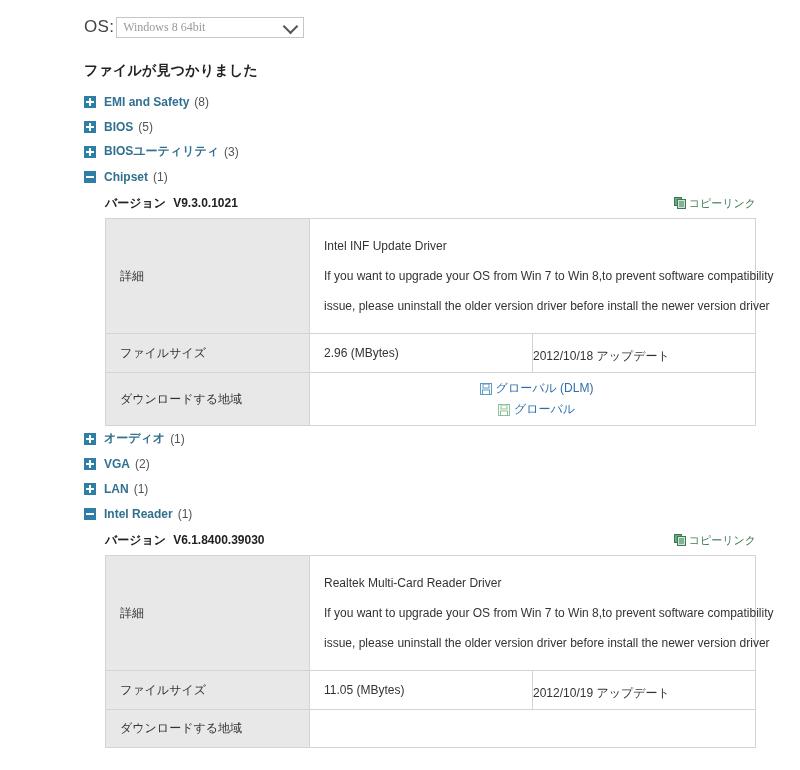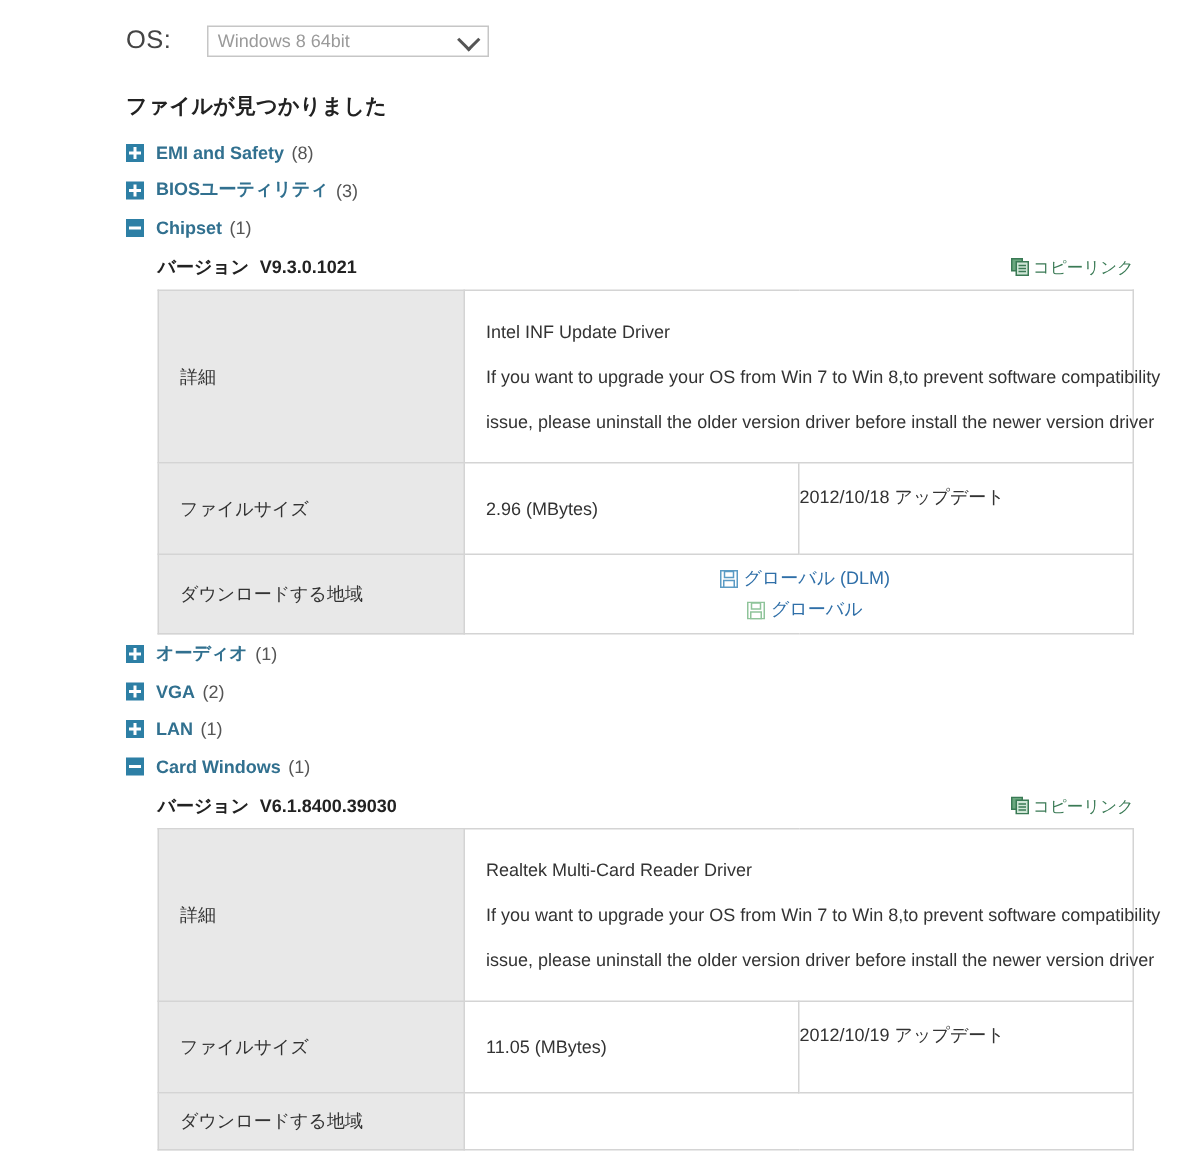--- a/index.html
+++ b/index.html
@@ -27,7 +27,7 @@
   .os-row {
     display: flex;
     align-items: center;
-    gap: 24px;
+    gap: 2px;
     height: 26px;
   }
   .os-label {

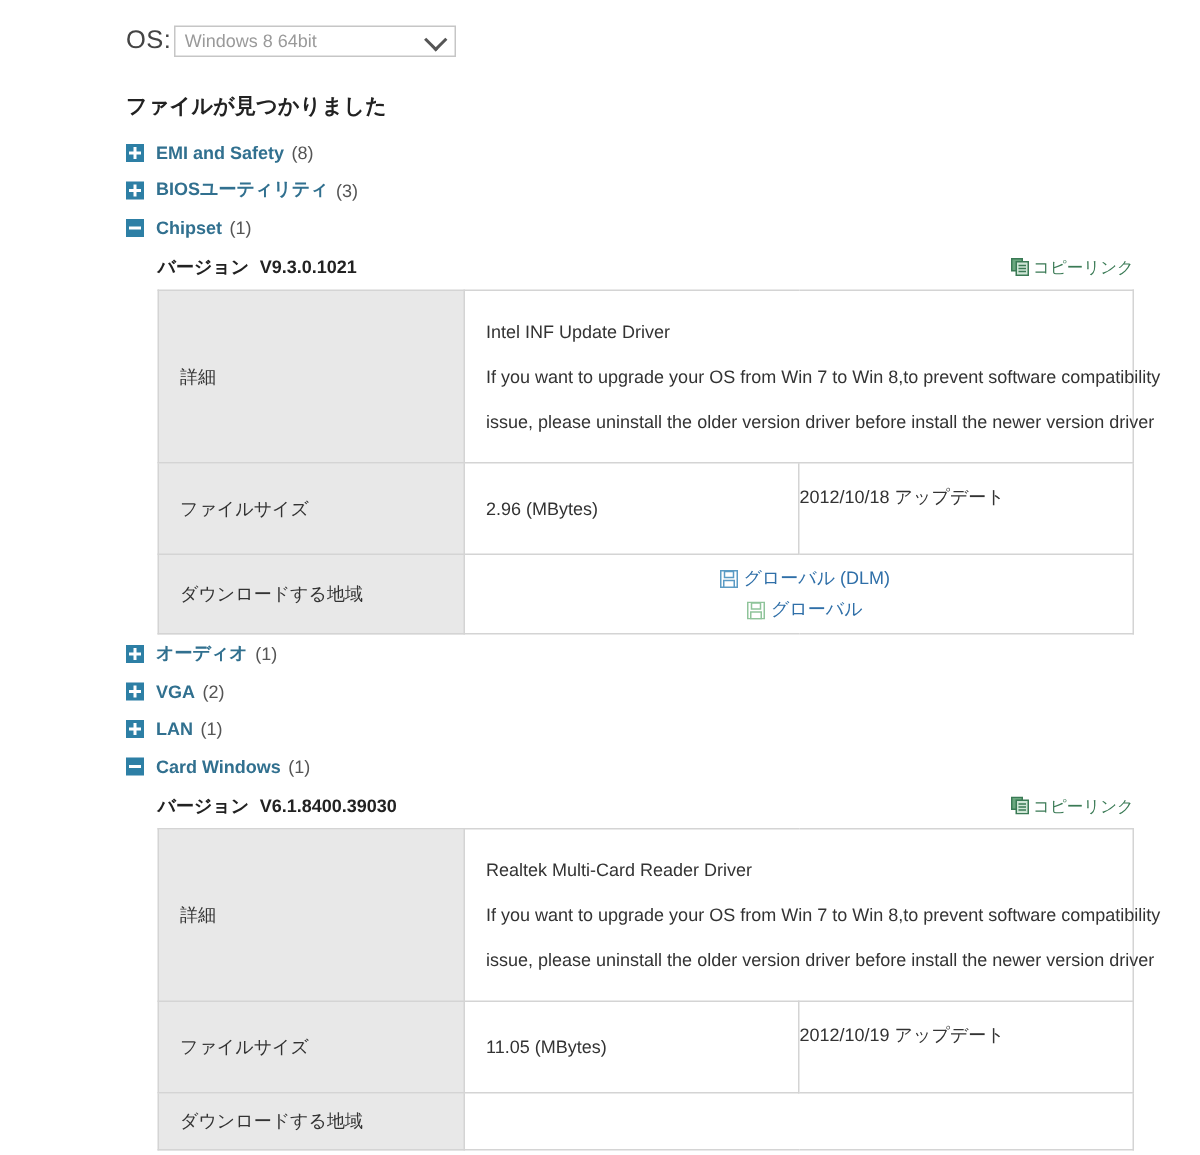--- a/index.html
+++ b/index.html
@@ -50,6 +50,7 @@
     color: #9a9a9a;
     padding-left: 6px;
     white-space: nowrap;
+    font-family: Liberation Serif, serif;
   }
   .os-chevron {
     position: absolute;

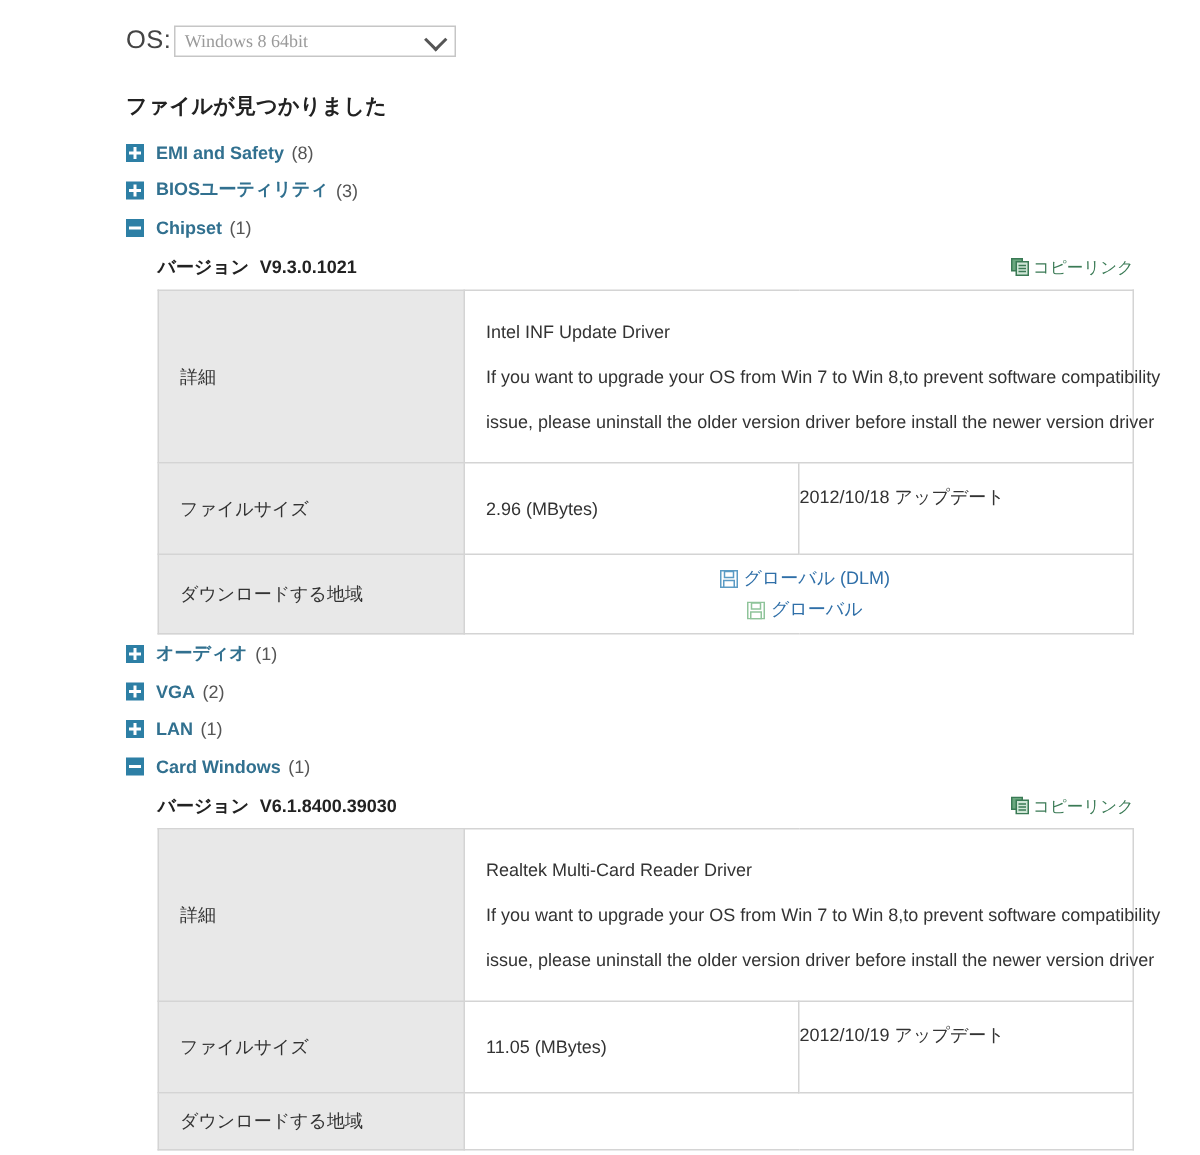--- a/index.html
+++ b/index.html
@@ -237,6 +237,11 @@
         <span class="cat-count">(8)</span>
       </div>
 
+      <div class="cat-item">
+        <span class="cat-toggle plus"></span>
+        <span class="cat-name">BIOS</span>
+        <span class="cat-count">(5)</span>
+      </div>
 
       <div class="cat-item">
         <span class="cat-toggle plus"></span>

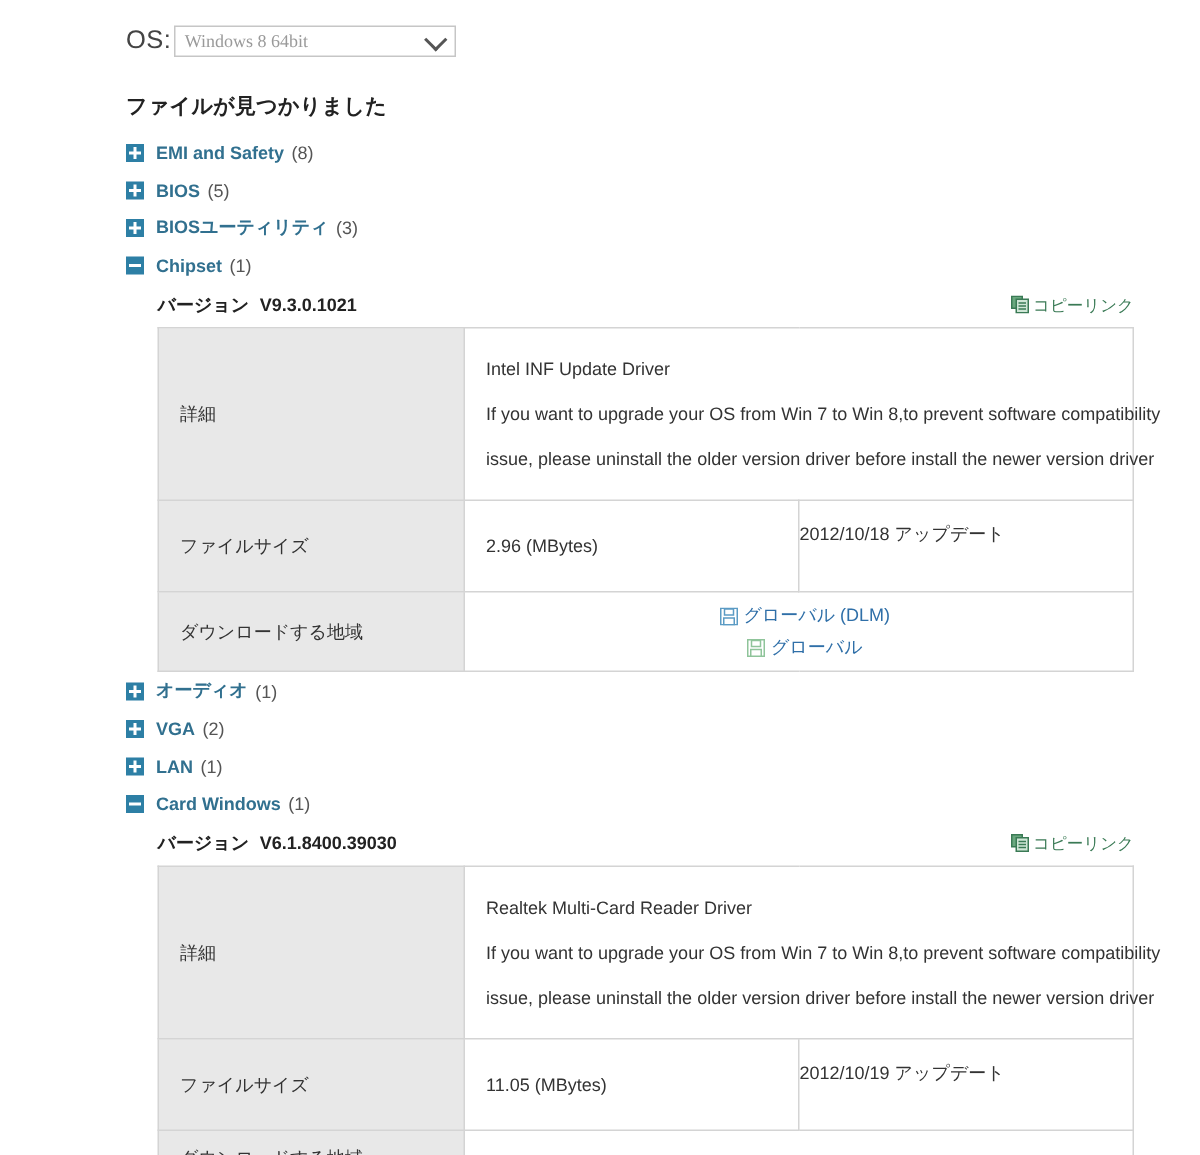--- a/index.html
+++ b/index.html
@@ -187,7 +187,7 @@
     width: 300px;
   }
   .date-cell {
-    padding: 10px 12px 26px 0;
+    padding: 10px 12px 4px 0;
     line-height: 24px;
     width: 178px;
     border-radius: 12px;

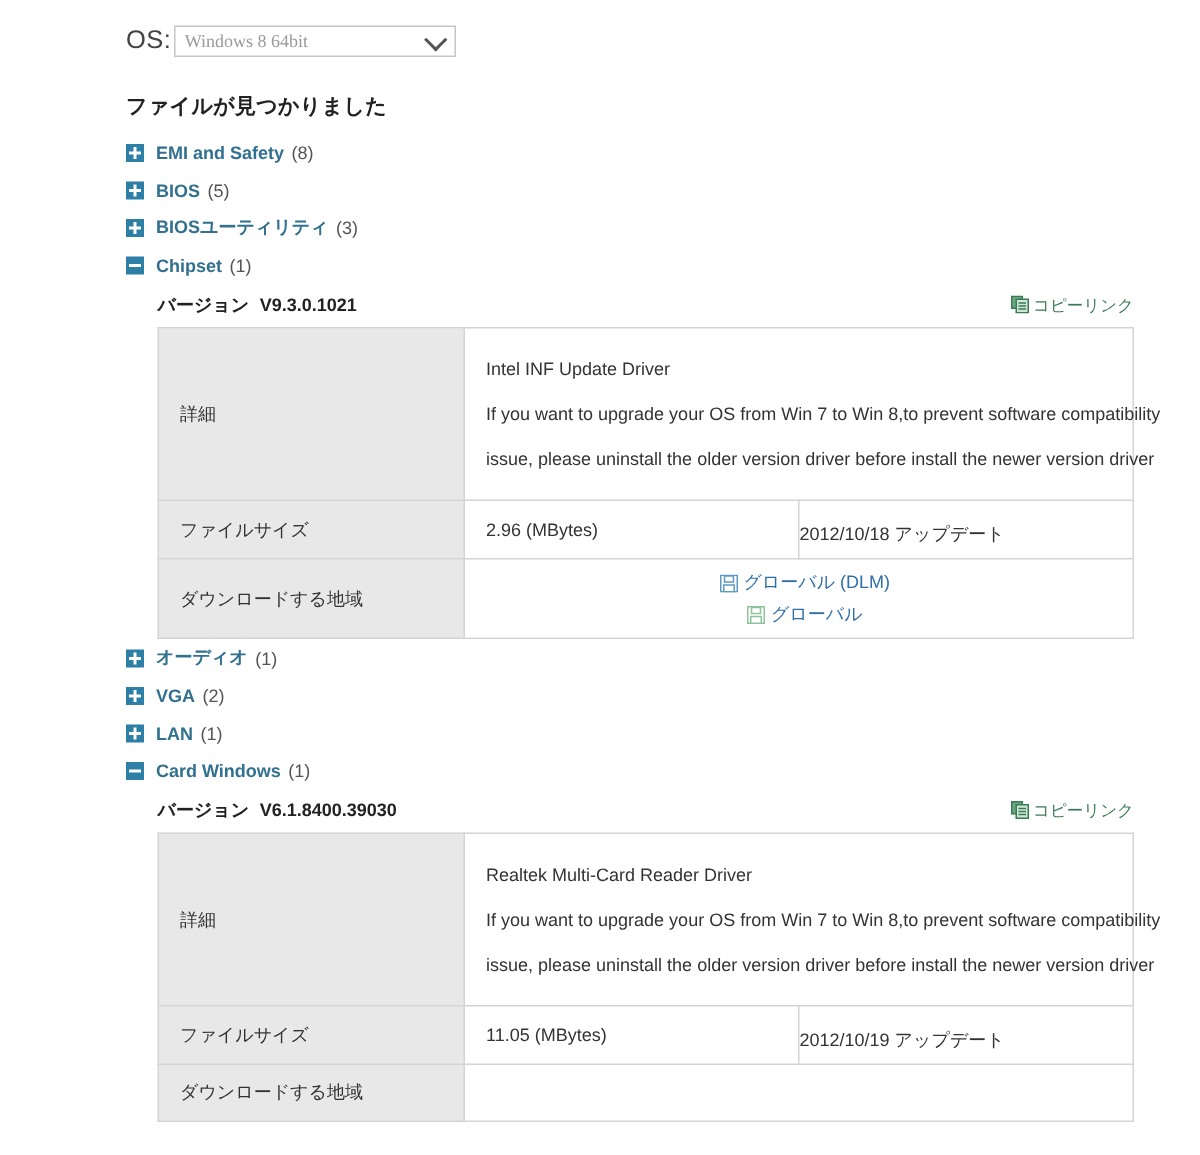--- a/index.html
+++ b/index.html
@@ -337,7 +337,7 @@
 
       <div class="cat-item">
         <span class="cat-toggle"></span>
-        <span class="cat-name">Card Windows</span>
+        <span class="cat-name">Intel Reader</span>
         <span class="cat-count">(1)</span>
       </div>
 

